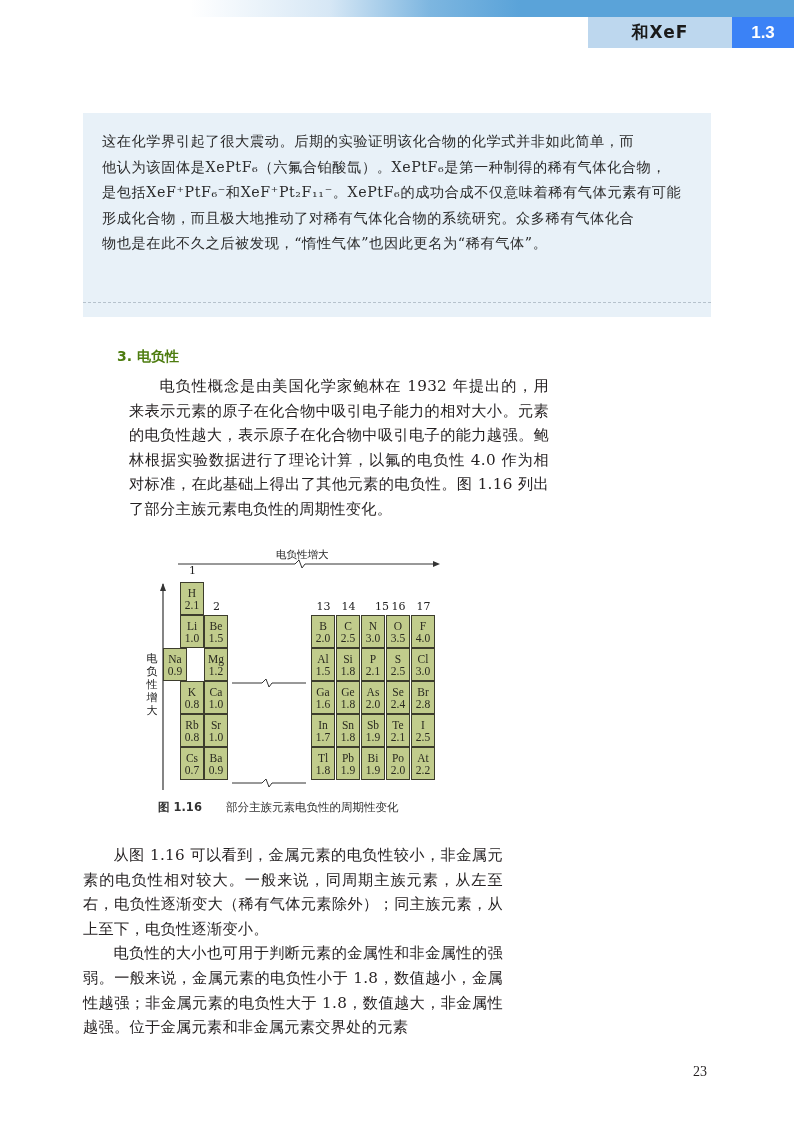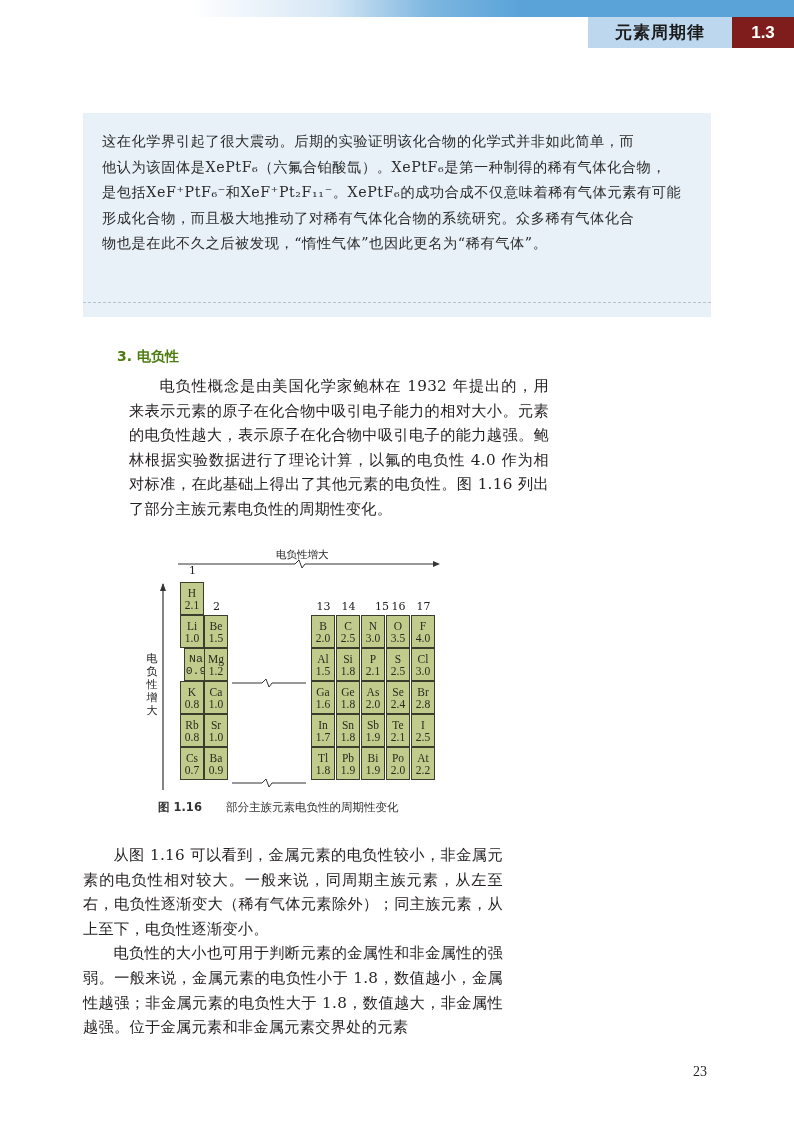--- a/index.html
+++ b/index.html
@@ -93,7 +93,7 @@
 <body>
 
 <div class="top-band"></div>
-<div class="chapter-title">元素周期律</div>
+<div class="chapter-title">和XeF</div>
 <div class="chapter-num">1.3</div>
 
 <div class="note-box">

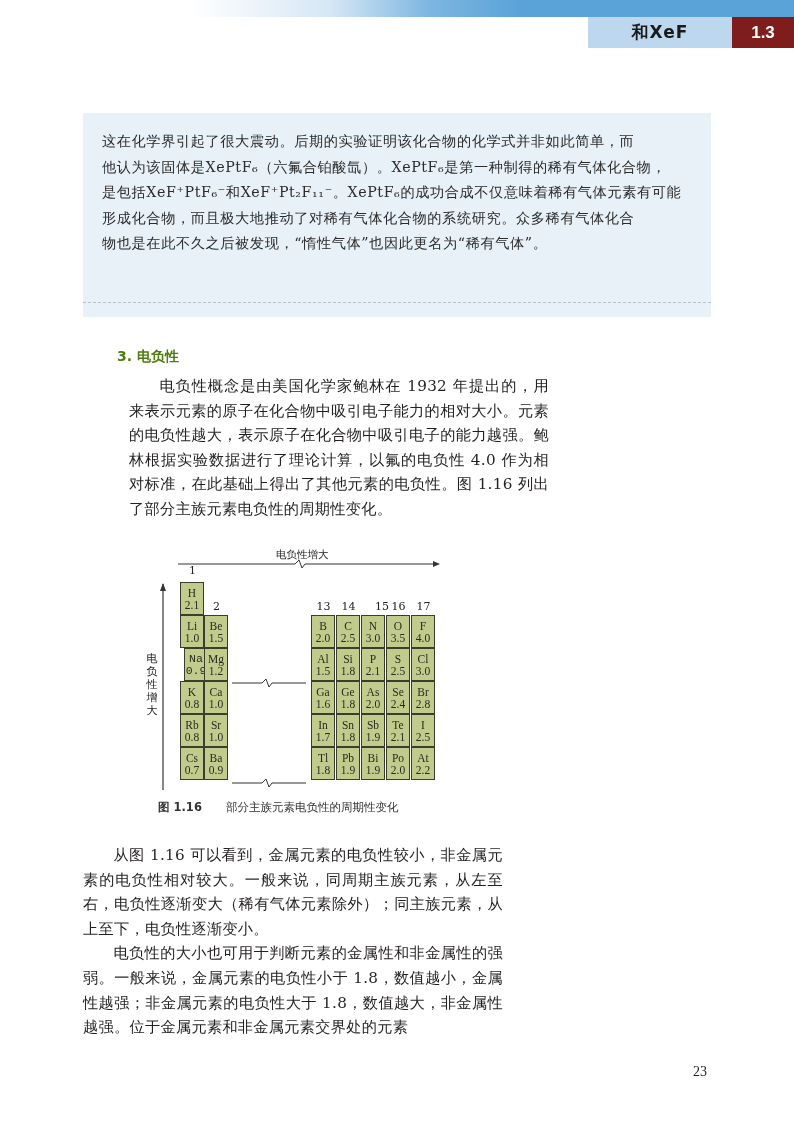--- a/index.html
+++ b/index.html
@@ -21,7 +21,7 @@
   }
   .chapter-num {
     position: absolute; left: 732px; top: 17px; width: 62px; height: 31px;
-    background: #7f1d1d; color: #ffffff;
+    background: #3b82f6; color: #ffffff;
     font-family: "Liberation Sans", sans-serif; font-weight: bold; font-size: 17px;
     display: flex; align-items: center; justify-content: center;
   }

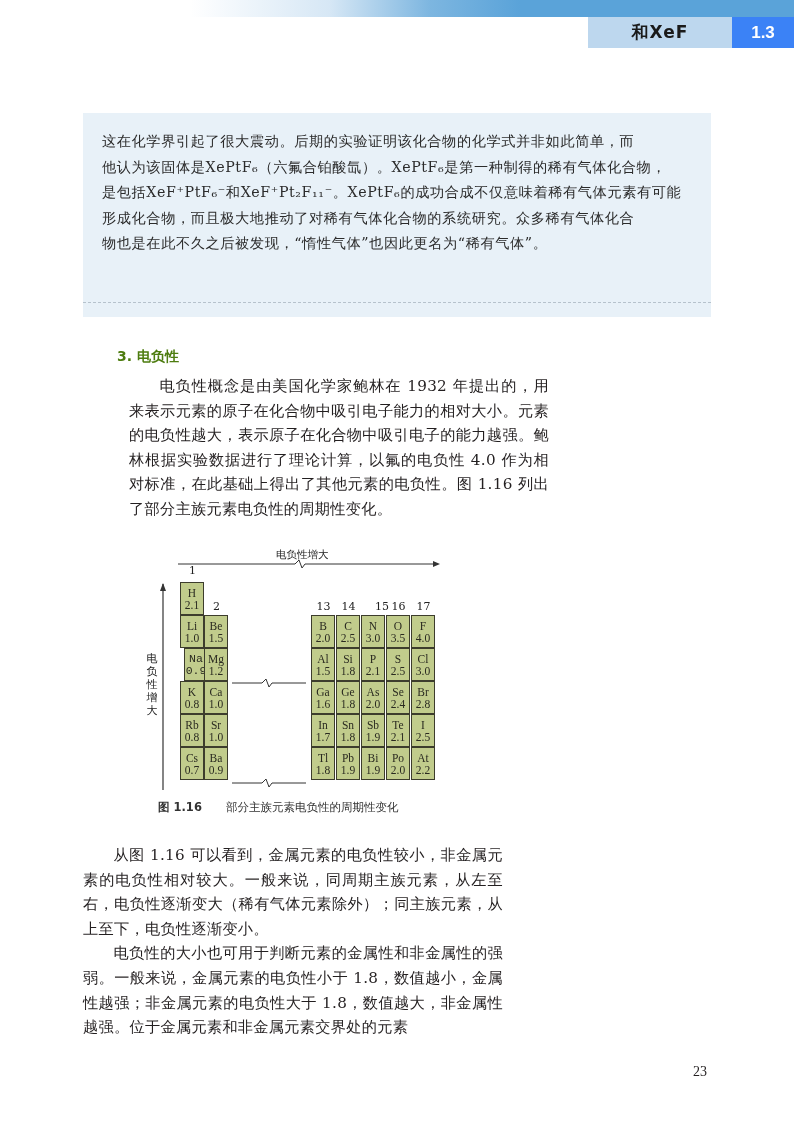--- a/index.html
+++ b/index.html
@@ -147,7 +147,7 @@
       <span class="val">1.5</span>
     </div>
 
-  <div class="cell" style="left:44px;top:108px;font-family:Liberation Mono, monospace;">
+  <div class="cell" style="left:23px;top:108px;">
       <span class="sym">Na</span>
       <span class="val">0.9</span>
     </div>

